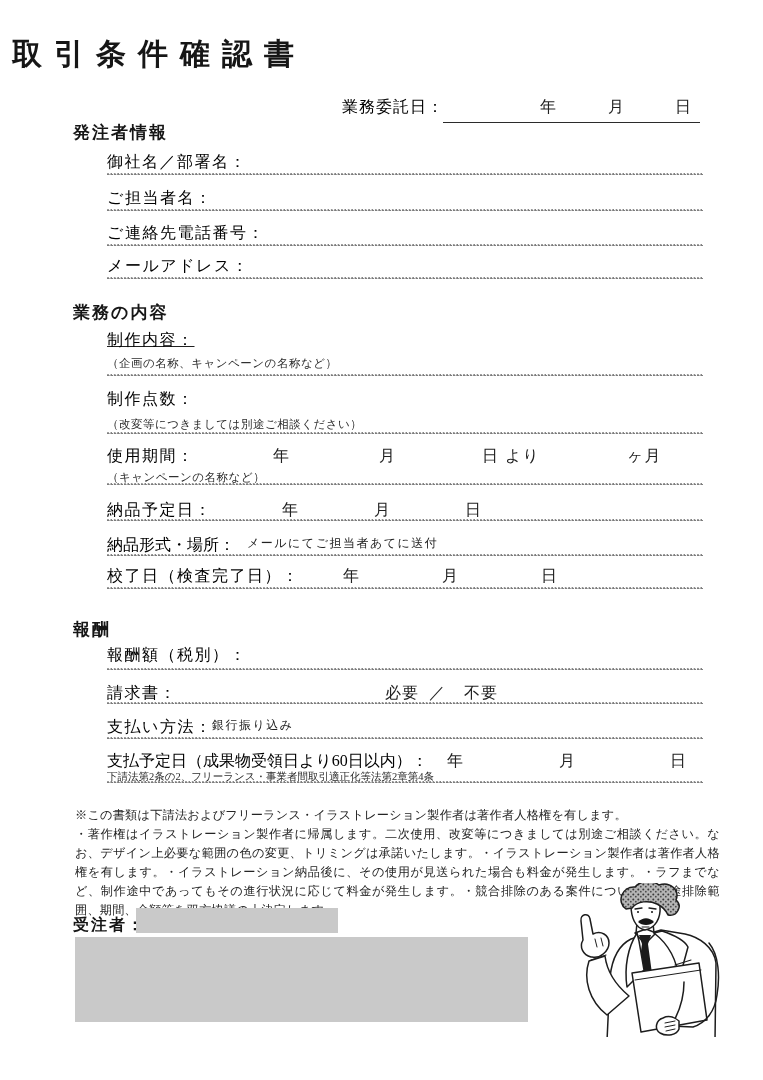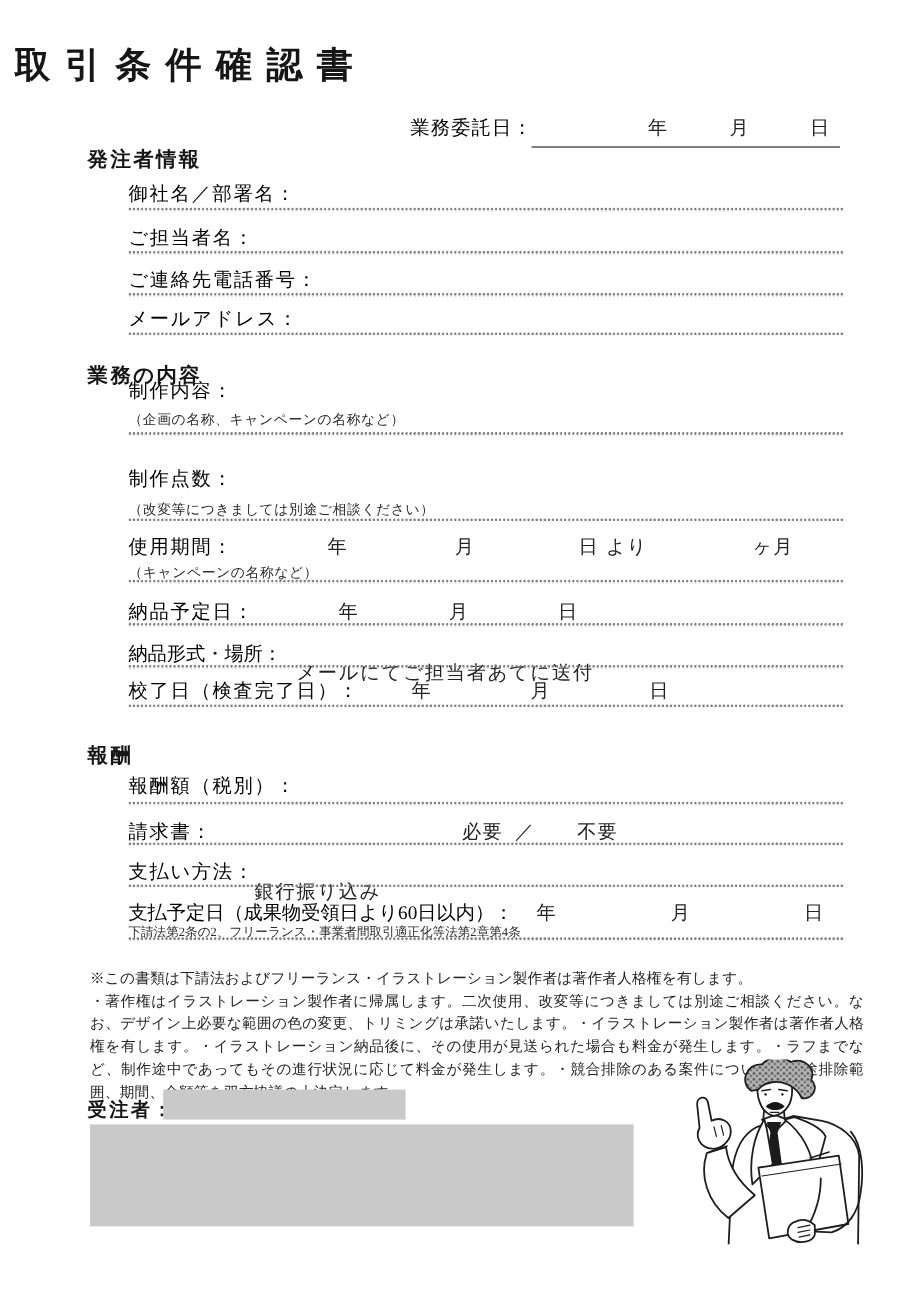--- a/index.html
+++ b/index.html
@@ -84,7 +84,7 @@
 
   <div class="sec-heading" style="top:301px;">業務の内容</div>
 
-  <div class="row" style="top:316px;">
+  <div class="row" style="top:330px;text-decoration:underline;">
     <span class="lbl">制作内容：</span>
     <div class="note" style="top:26px;">（企画の名称、キャンペーンの名称など）</div>
     <div class="dots" style="top:44px;"></div>

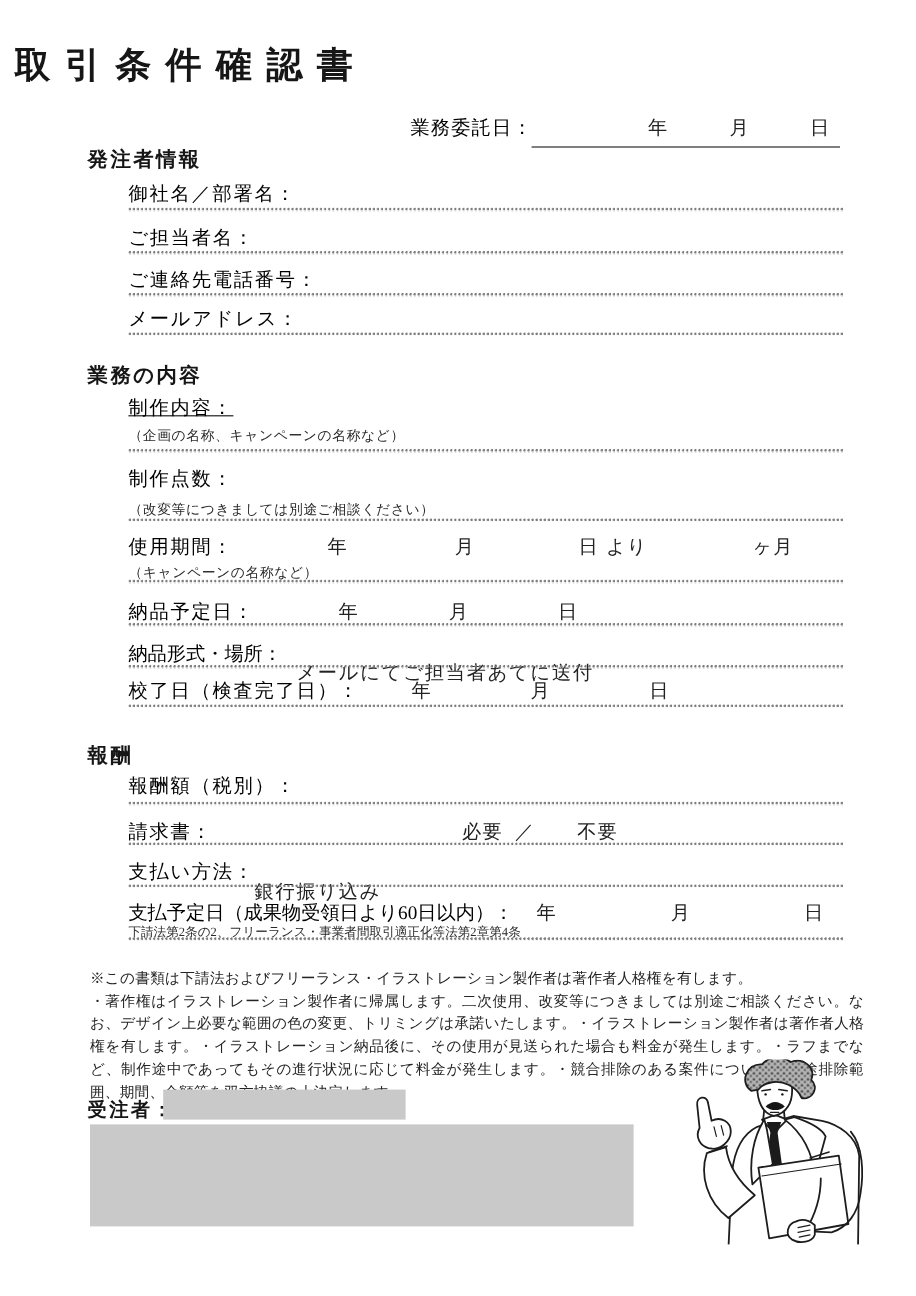--- a/index.html
+++ b/index.html
@@ -30,7 +30,7 @@
     background-size:3.4px 3px; background-repeat:repeat-x;
   }
   .u { position:absolute; top:0; font-size:16px; letter-spacing:1px; color:#222; white-space:nowrap; }
-  .val { position:absolute; top:0; font-size:16px; letter-spacing:1.5px; color:#222; white-space:nowrap;margin-top:16px; }
+  .val { position:absolute; top:0; font-size:12px; letter-spacing:1.5px; color:#222; white-space:nowrap; }
   .date-row { position:absolute; left:342px; top:97px; width:361px; height:30px; }
   .date-row .lbl { letter-spacing:1px; }
   .solid-line { position:absolute; left:101px; top:25px; width:257px; border-top:1.3px solid #2b2b2b; }

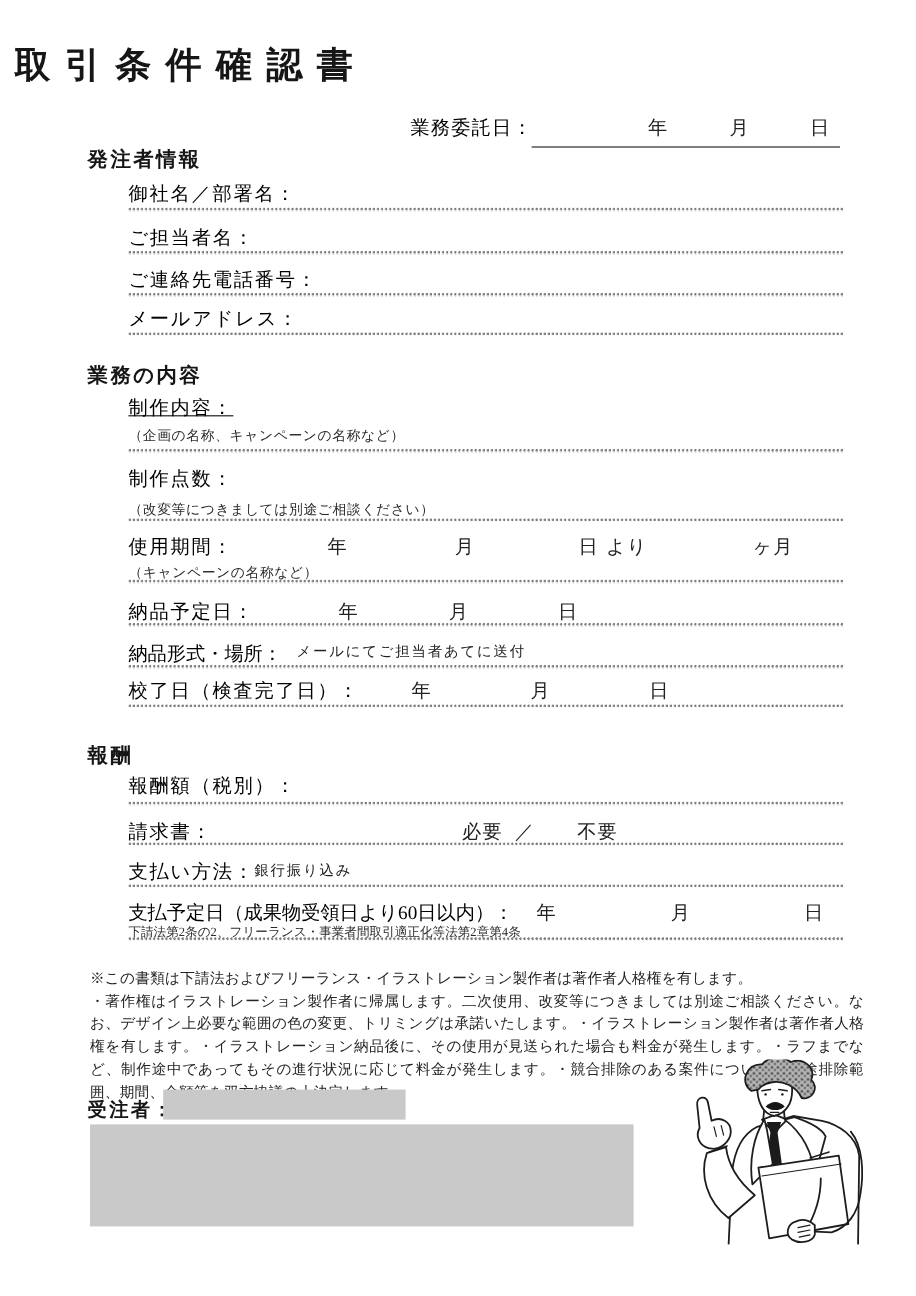--- a/index.html
+++ b/index.html
@@ -140,7 +140,7 @@
     <span class="lbl">請求書：</span>
     <span class="u" style="left:278px;">必要</span>
     <span class="u" style="left:322px;">／</span>
-    <span class="u" style="left:374px;">不要</span>
+    <span class="u" style="left:357px;">不要</span>
     <div class="dots" style="top:19px;"></div>
   </div>
 

